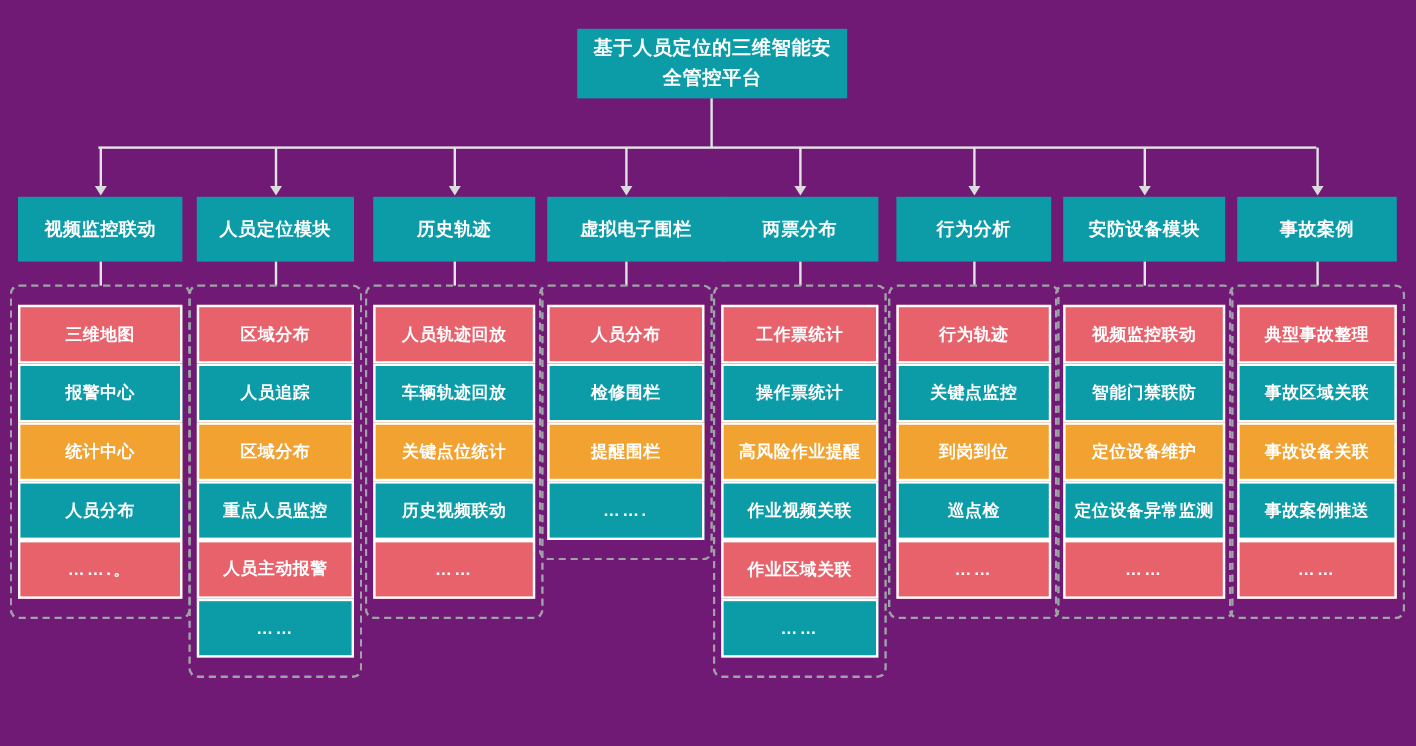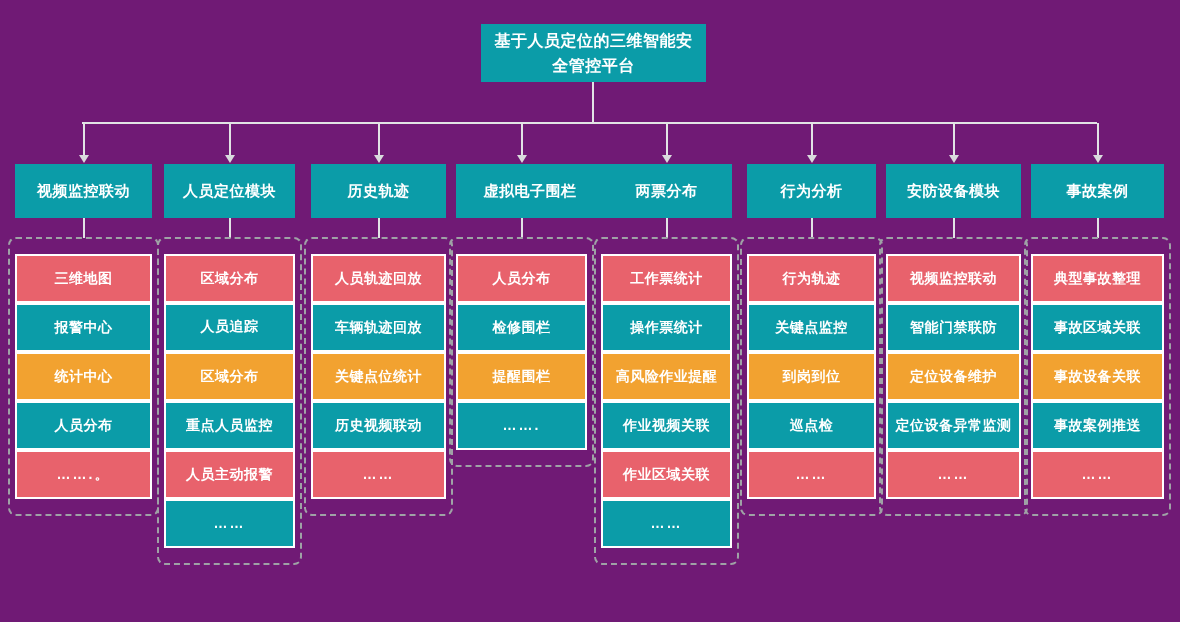--- a/index.html
+++ b/index.html
@@ -161,7 +161,7 @@
       <div class="conn-head-down" style="left: 228.5px;"></div>
       <div class="group" style="left: 157px; top: 237px; width: 145px; height: 328px;"></div>
       <div class="item c-red" style="left: 164px; width: 131px; top: 254px; height: 49px;">区域分布</div>
-      <div class="item c-teal" style="left: 164px; width: 131px; top: 303px; height: 49px; font-family: Liberation Mono, monospace;">人员追踪</div>
+      <div class="item c-teal" style="left: 164px; width: 131px; top: 303px; height: 49px;">人员追踪</div>
       <div class="item c-orange" style="left: 164px; width: 131px; top: 352px; height: 49px;">区域分布</div>
       <div class="item c-teal" style="left: 164px; width: 131px; top: 401px; height: 49px;">重点人员监控</div>
       <div class="item c-red" style="left: 164px; width: 131px; top: 450px; height: 49px; font-family: Liberation Serif, serif;">人员主动报警</div>

